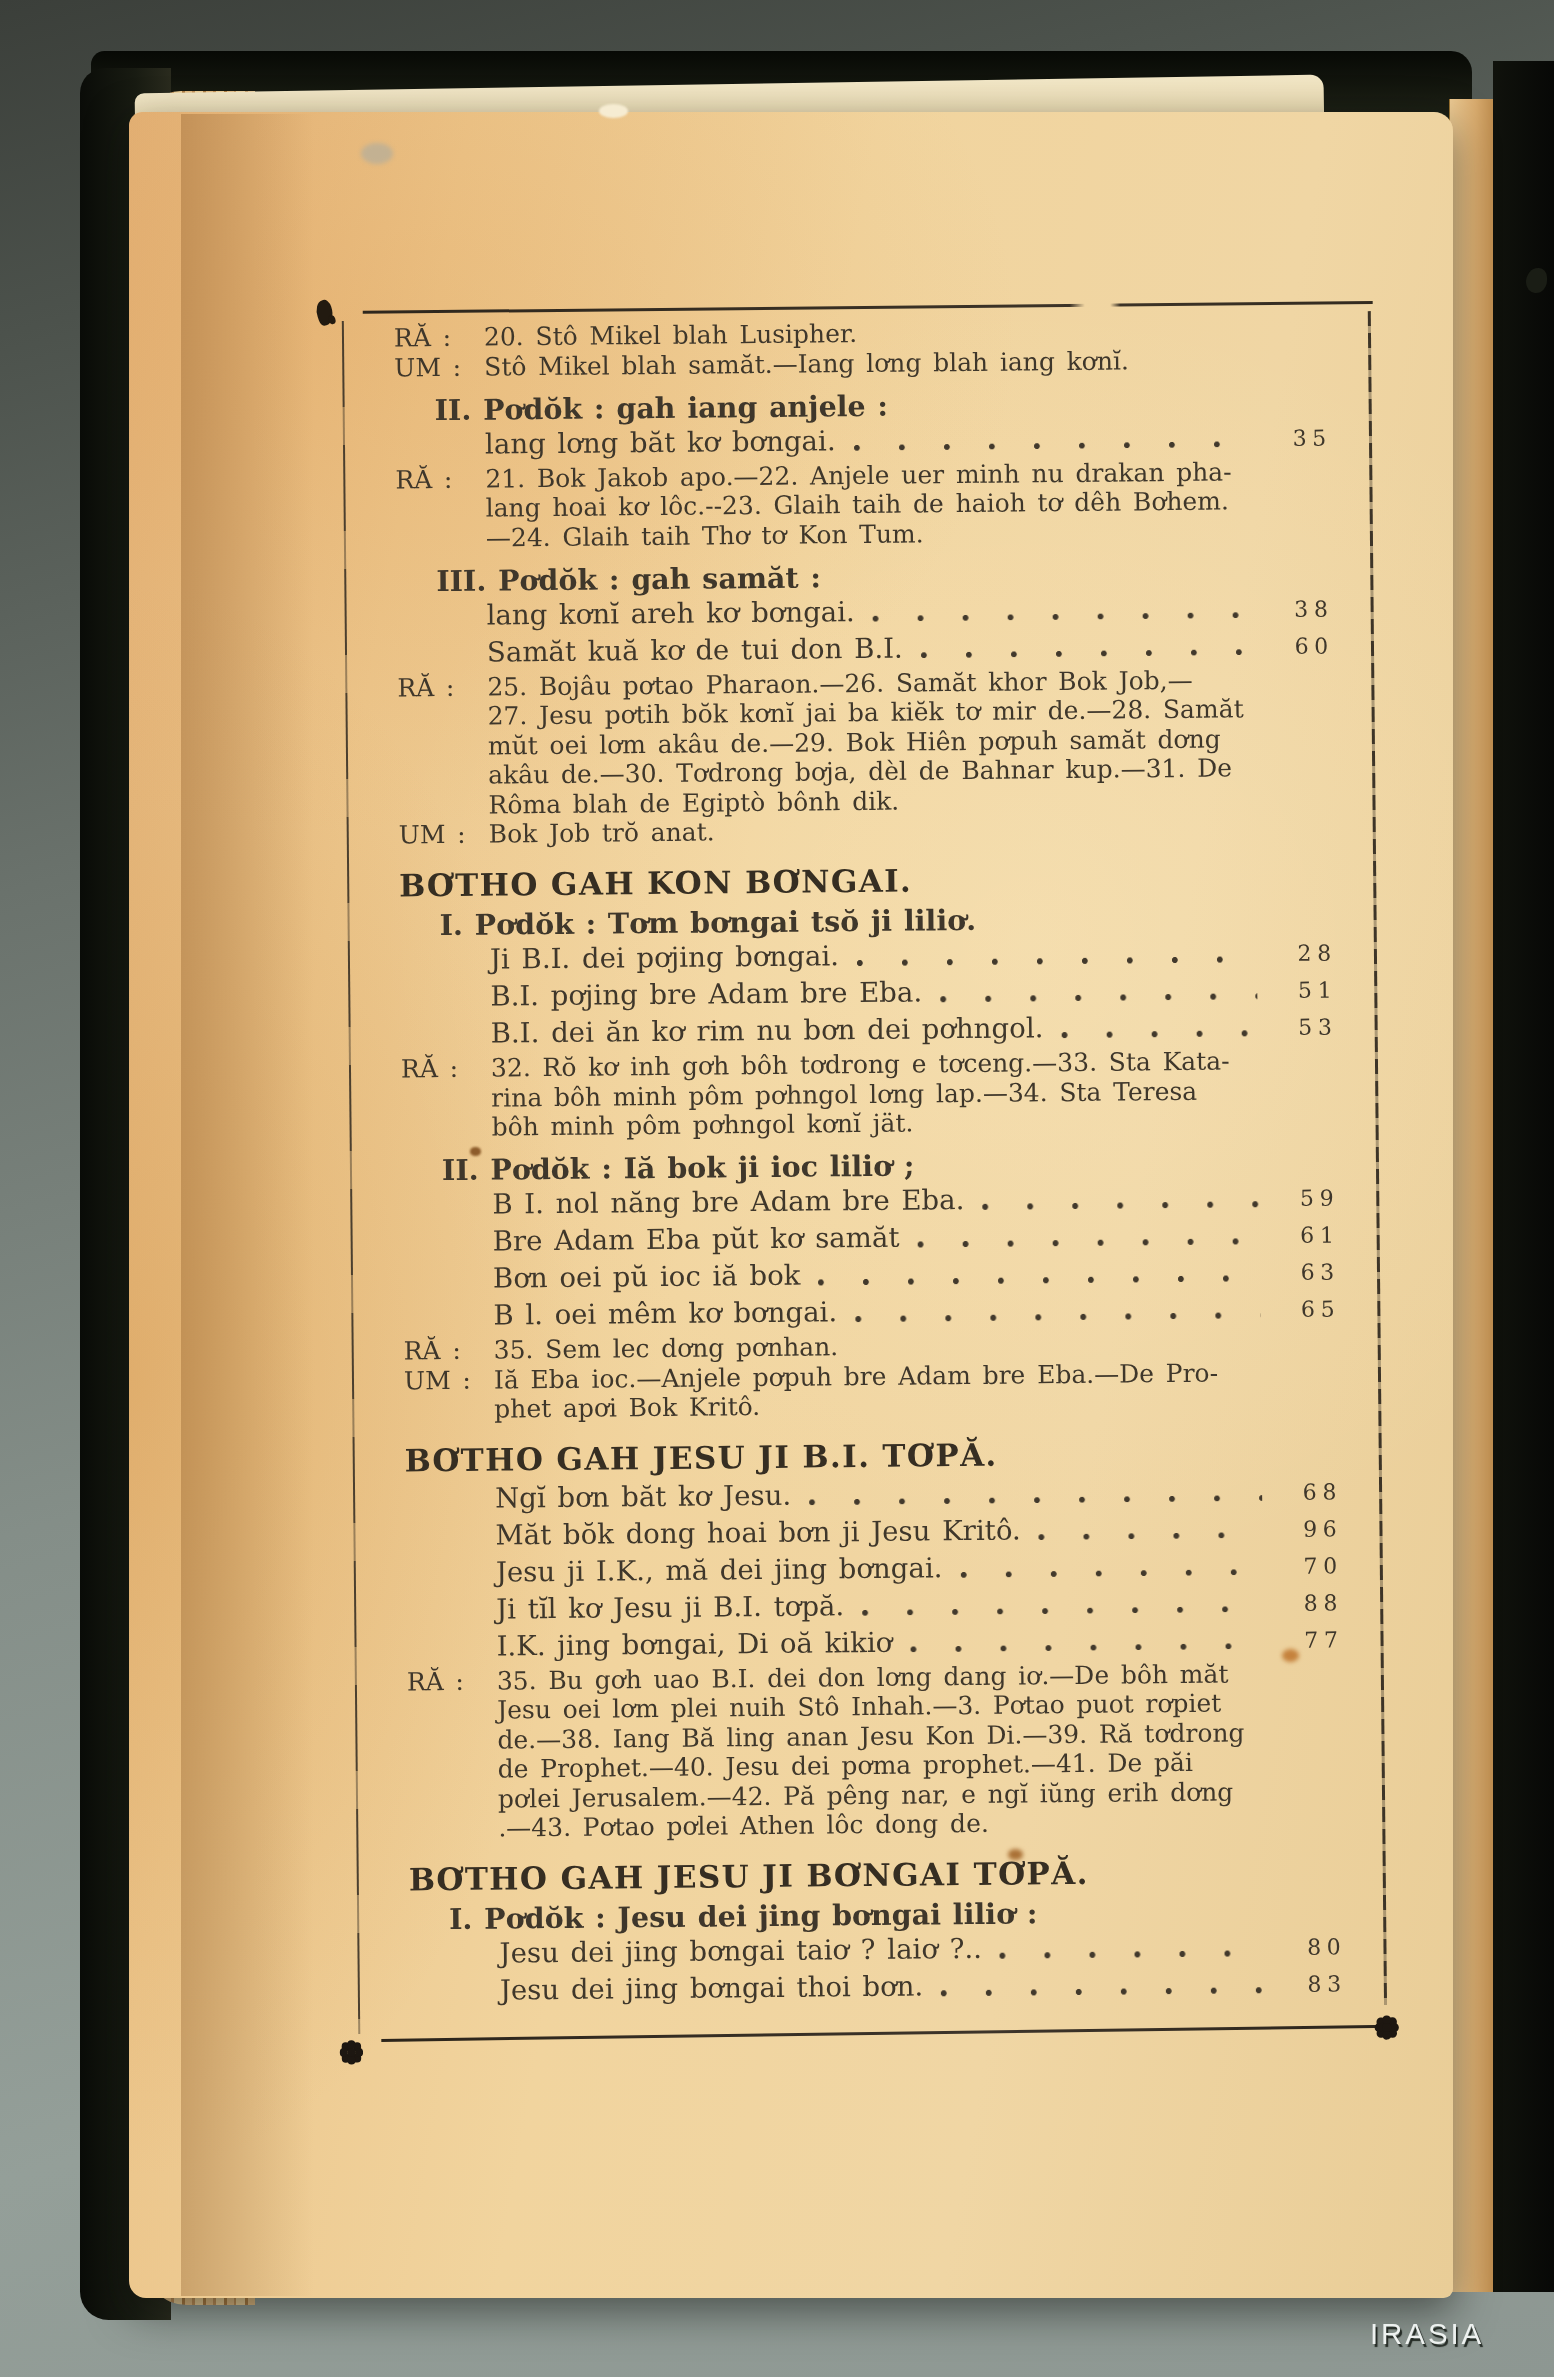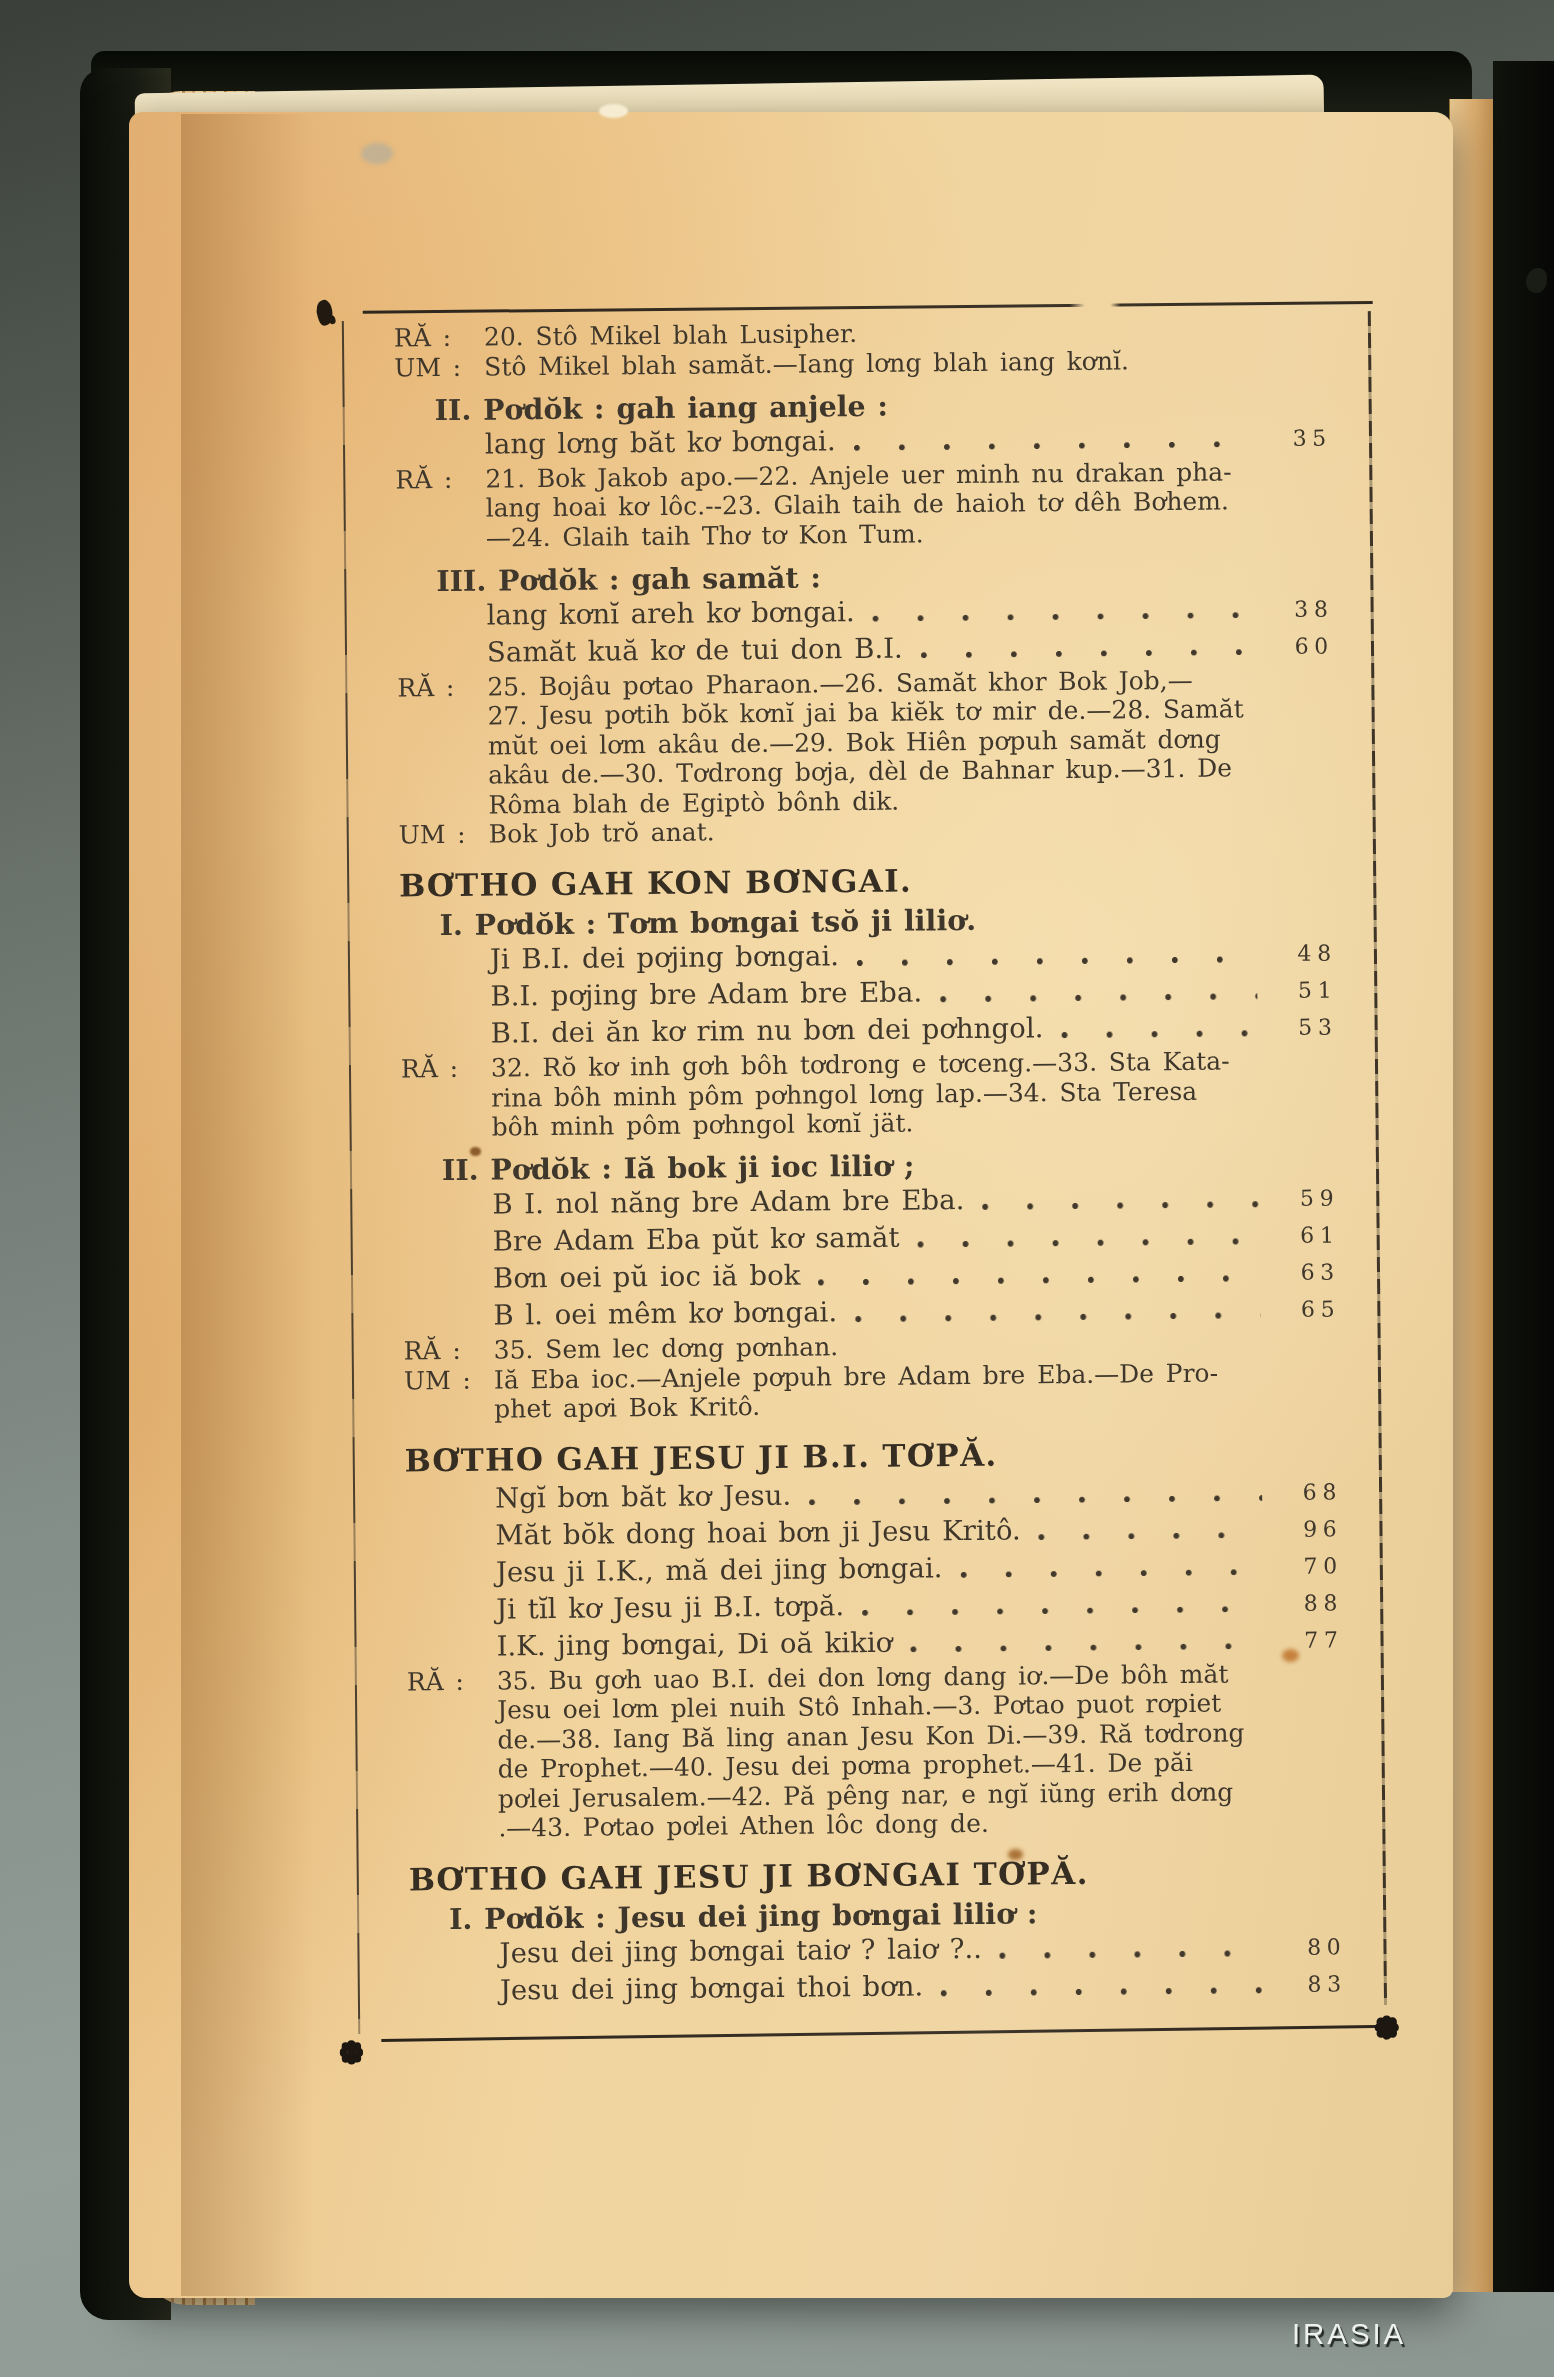--- a/index.html
+++ b/index.html
@@ -152,7 +152,7 @@
       <div class="entry">
         <span class="entry-text">Ji B.I. dei pơjing bơngai.</span>
         <span class="leader"></span>
-        <span class="pagenum">48</span>
+        <span class="pagenum">28</span>
       </div>
       <div class="entry">
         <span class="entry-text">B.I. pơjing bre Adam bre Eba.</span>

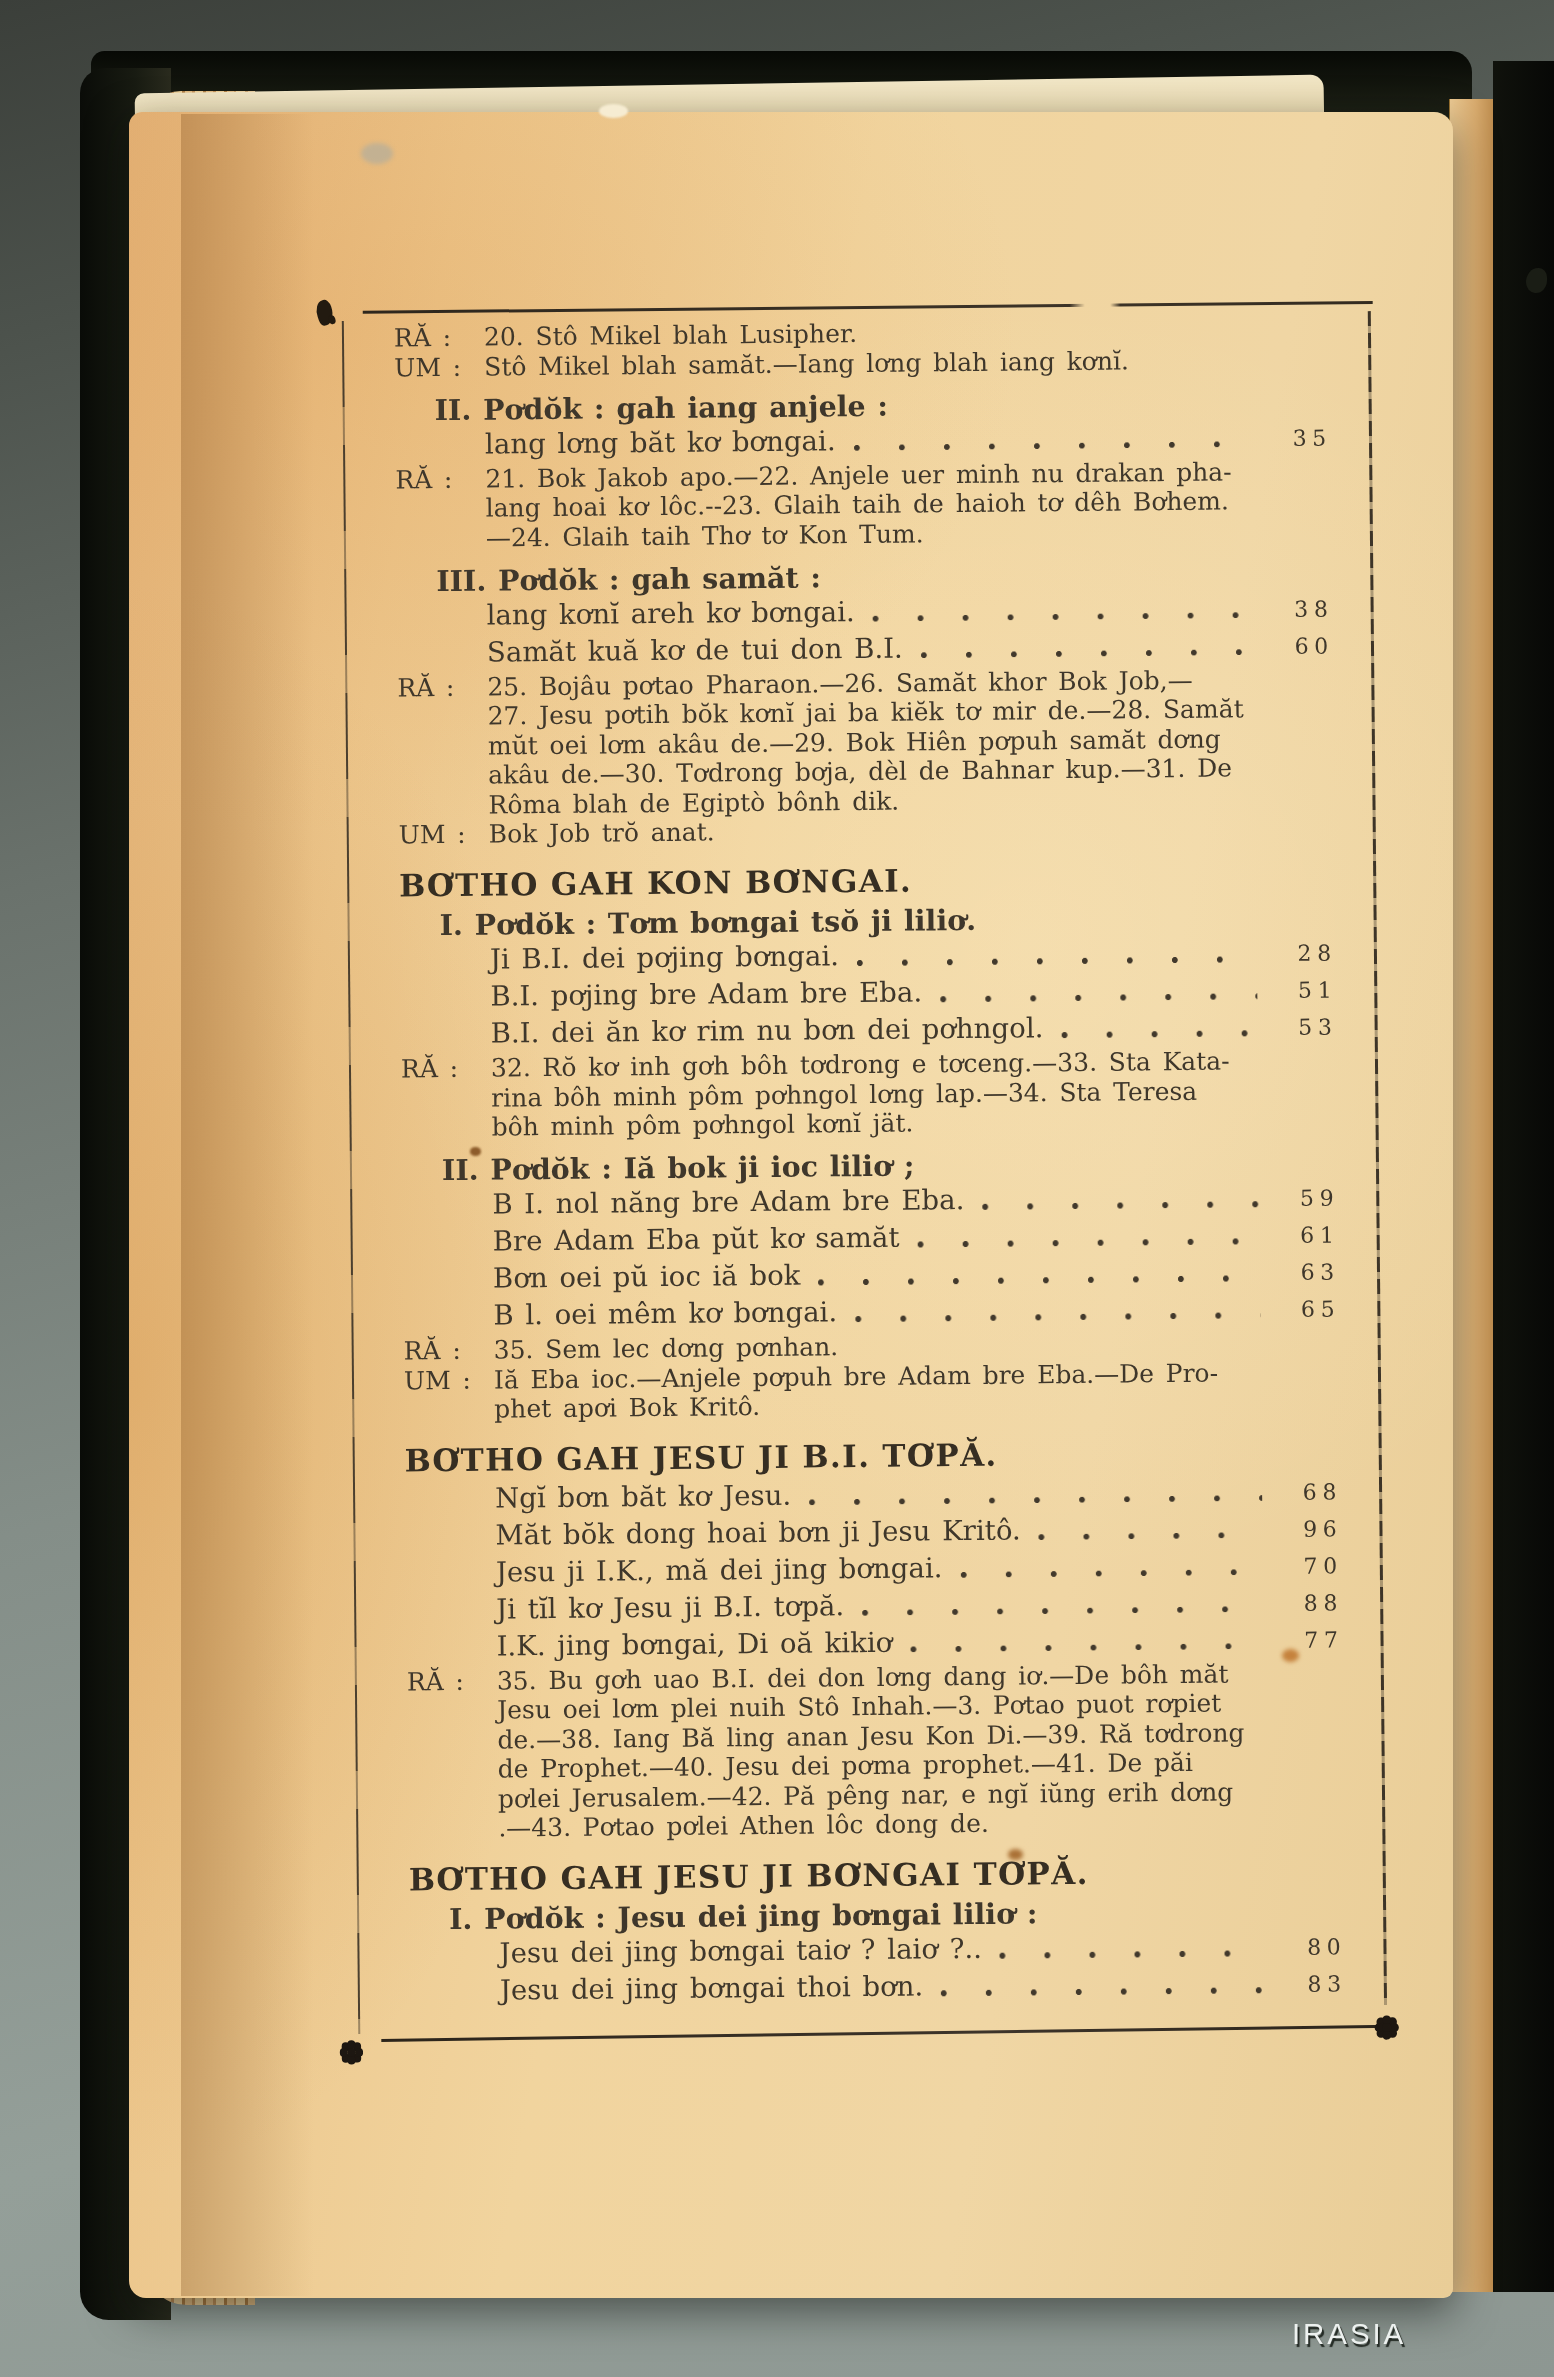--- a/index.html
+++ b/index.html
@@ -72,7 +72,7 @@
   .section.tight{margin-top:0;}
   .heading{font-size:31px;font-weight:bold;margin-top:13.3px;line-height:44px;letter-spacing:1.4px;color:#362e22;}
   
-  .watermark{position:absolute;left:1292px;top:2317px;font-family:"Liberation Sans",sans-serif;
+  .watermark{position:absolute;left:1370px;top:2317px;font-family:"Liberation Sans",sans-serif;
     font-size:29.5px;letter-spacing:2.9px;color:#edf1ef;text-shadow:1.9px 2.9px 1px rgba(18,23,18,.85);}
 </style>
 </head>

